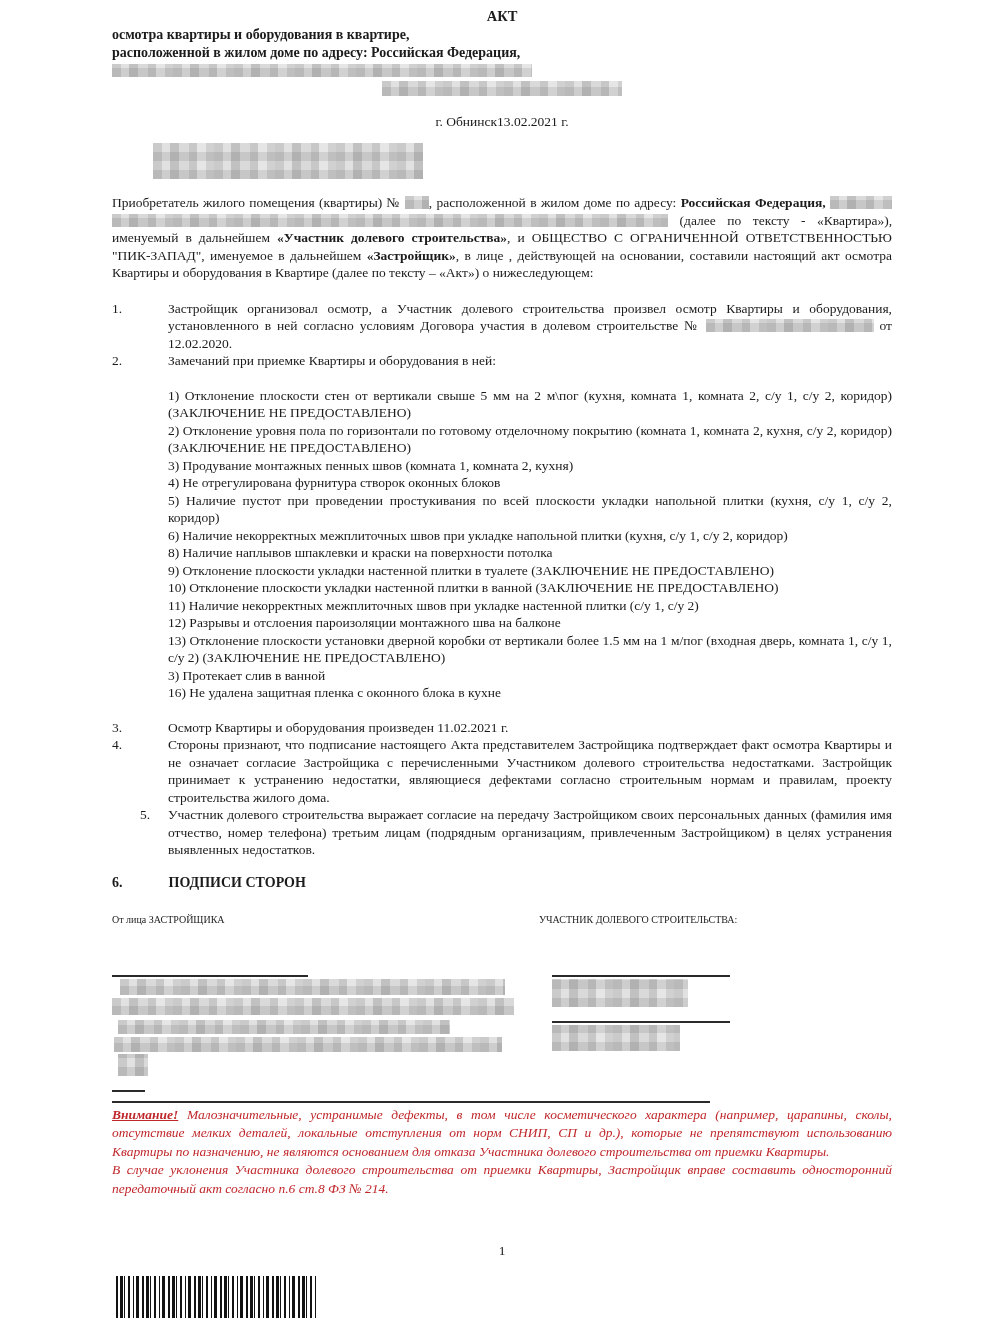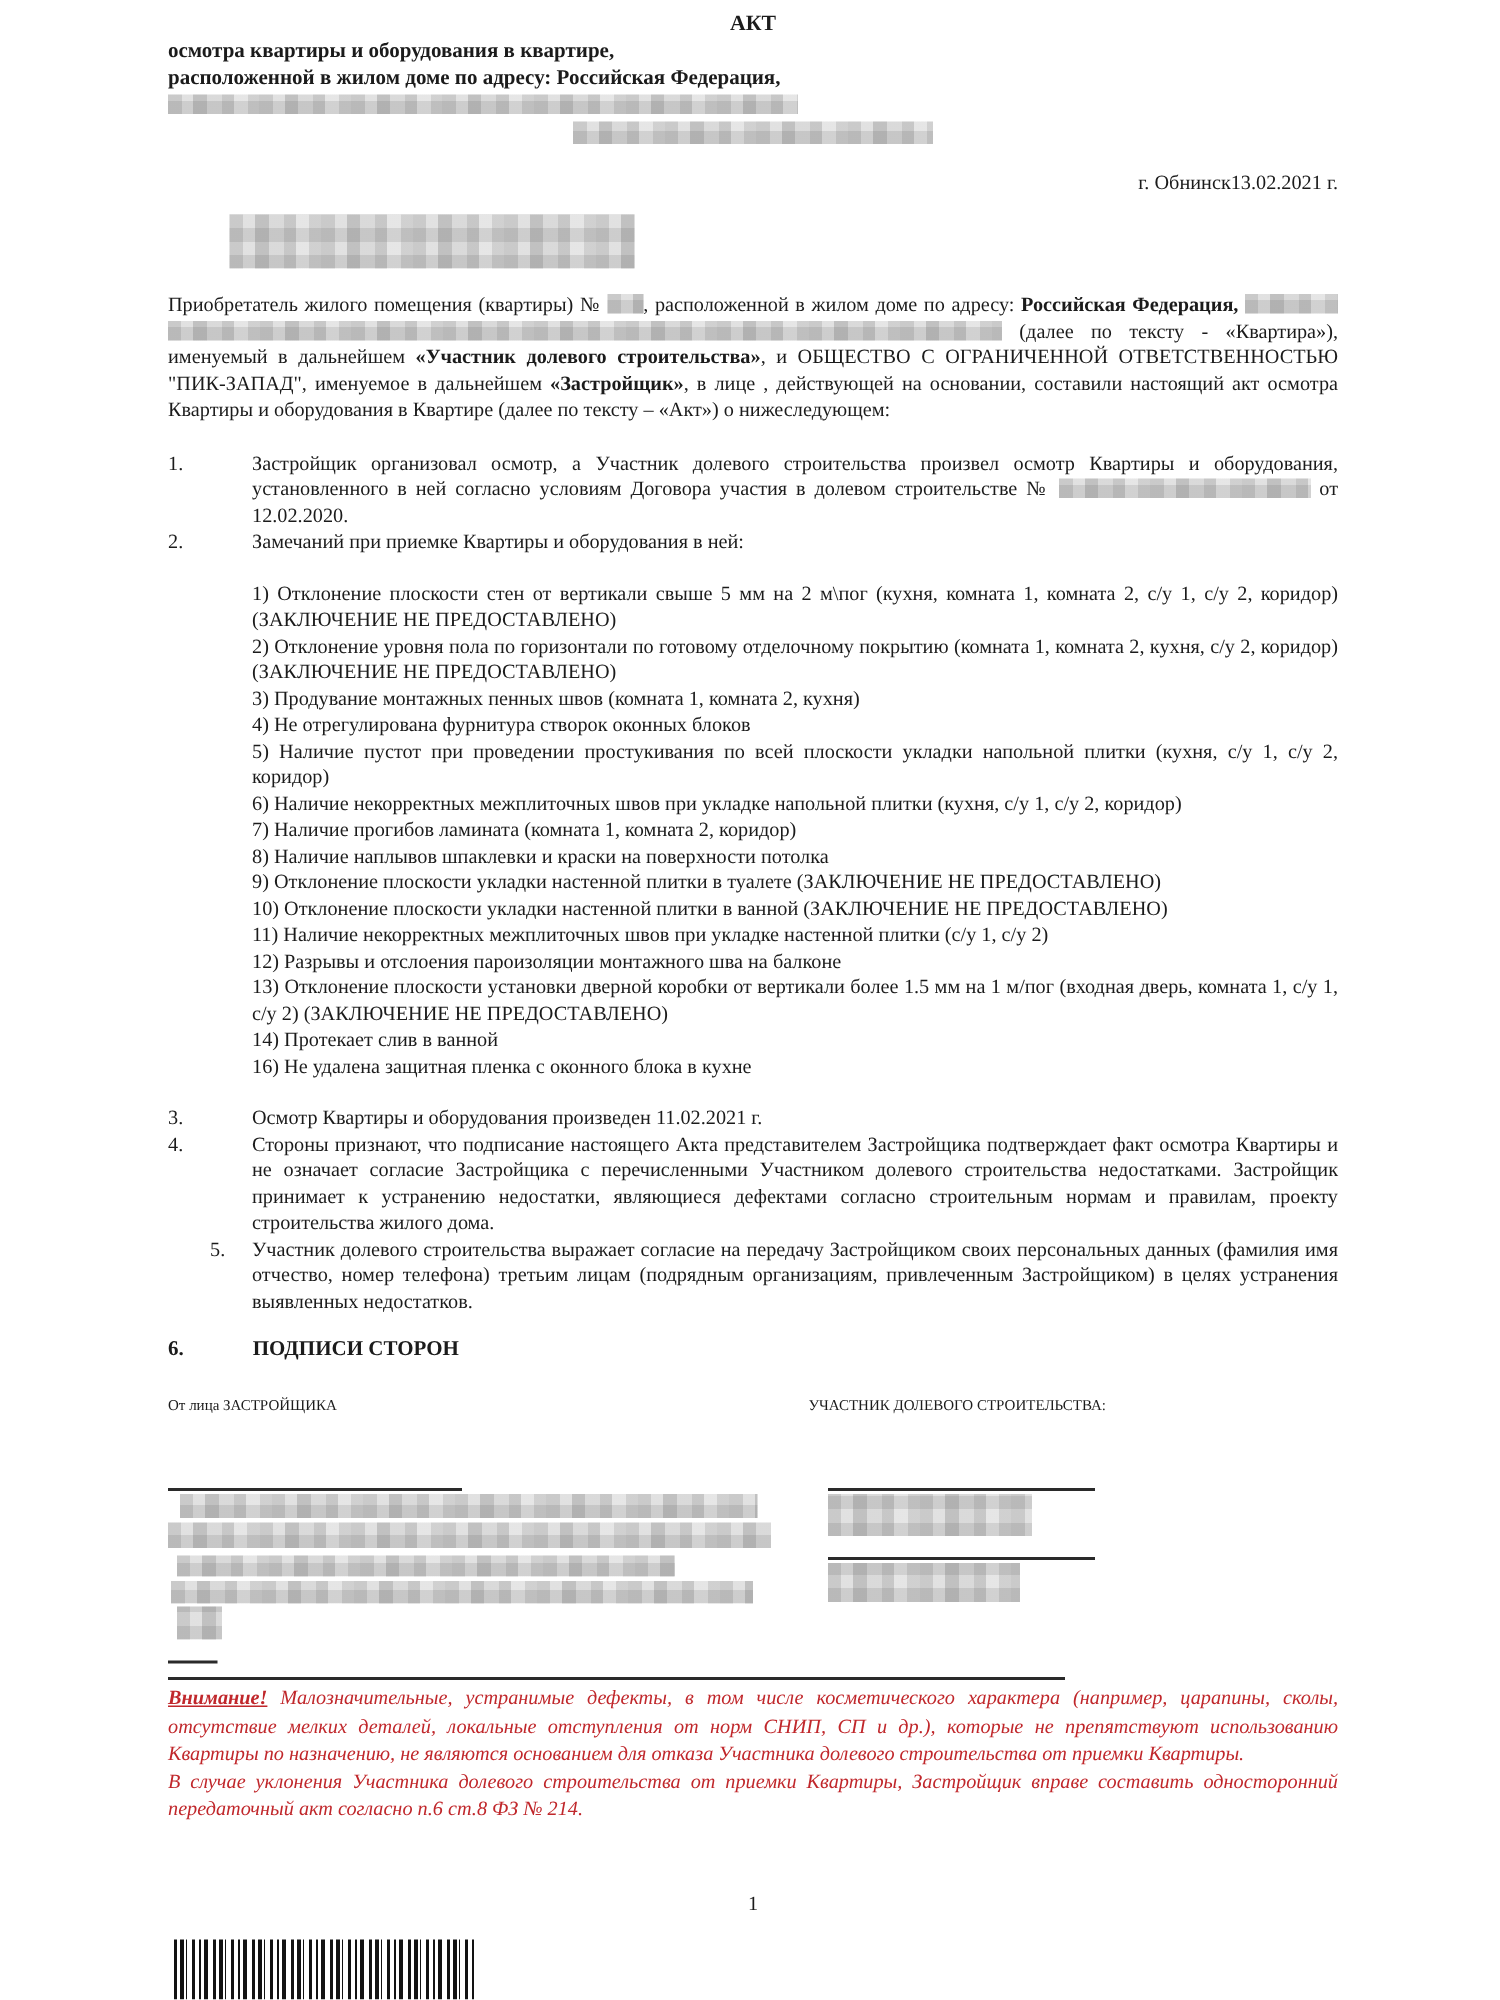--- a/index.html
+++ b/index.html
@@ -31,7 +31,7 @@
   }
   .pxi { display:inline-block; vertical-align:-2px; height:13px; }
 
-  .meta-row { display:flex; justify-content:flex-end; margin-top:14px; }
+  .meta-row { display:flex; justify-content:center; margin-top:14px; }
 
   .addr-block { width:270px; height:36px; margin:13px 0 0 41px; }
 

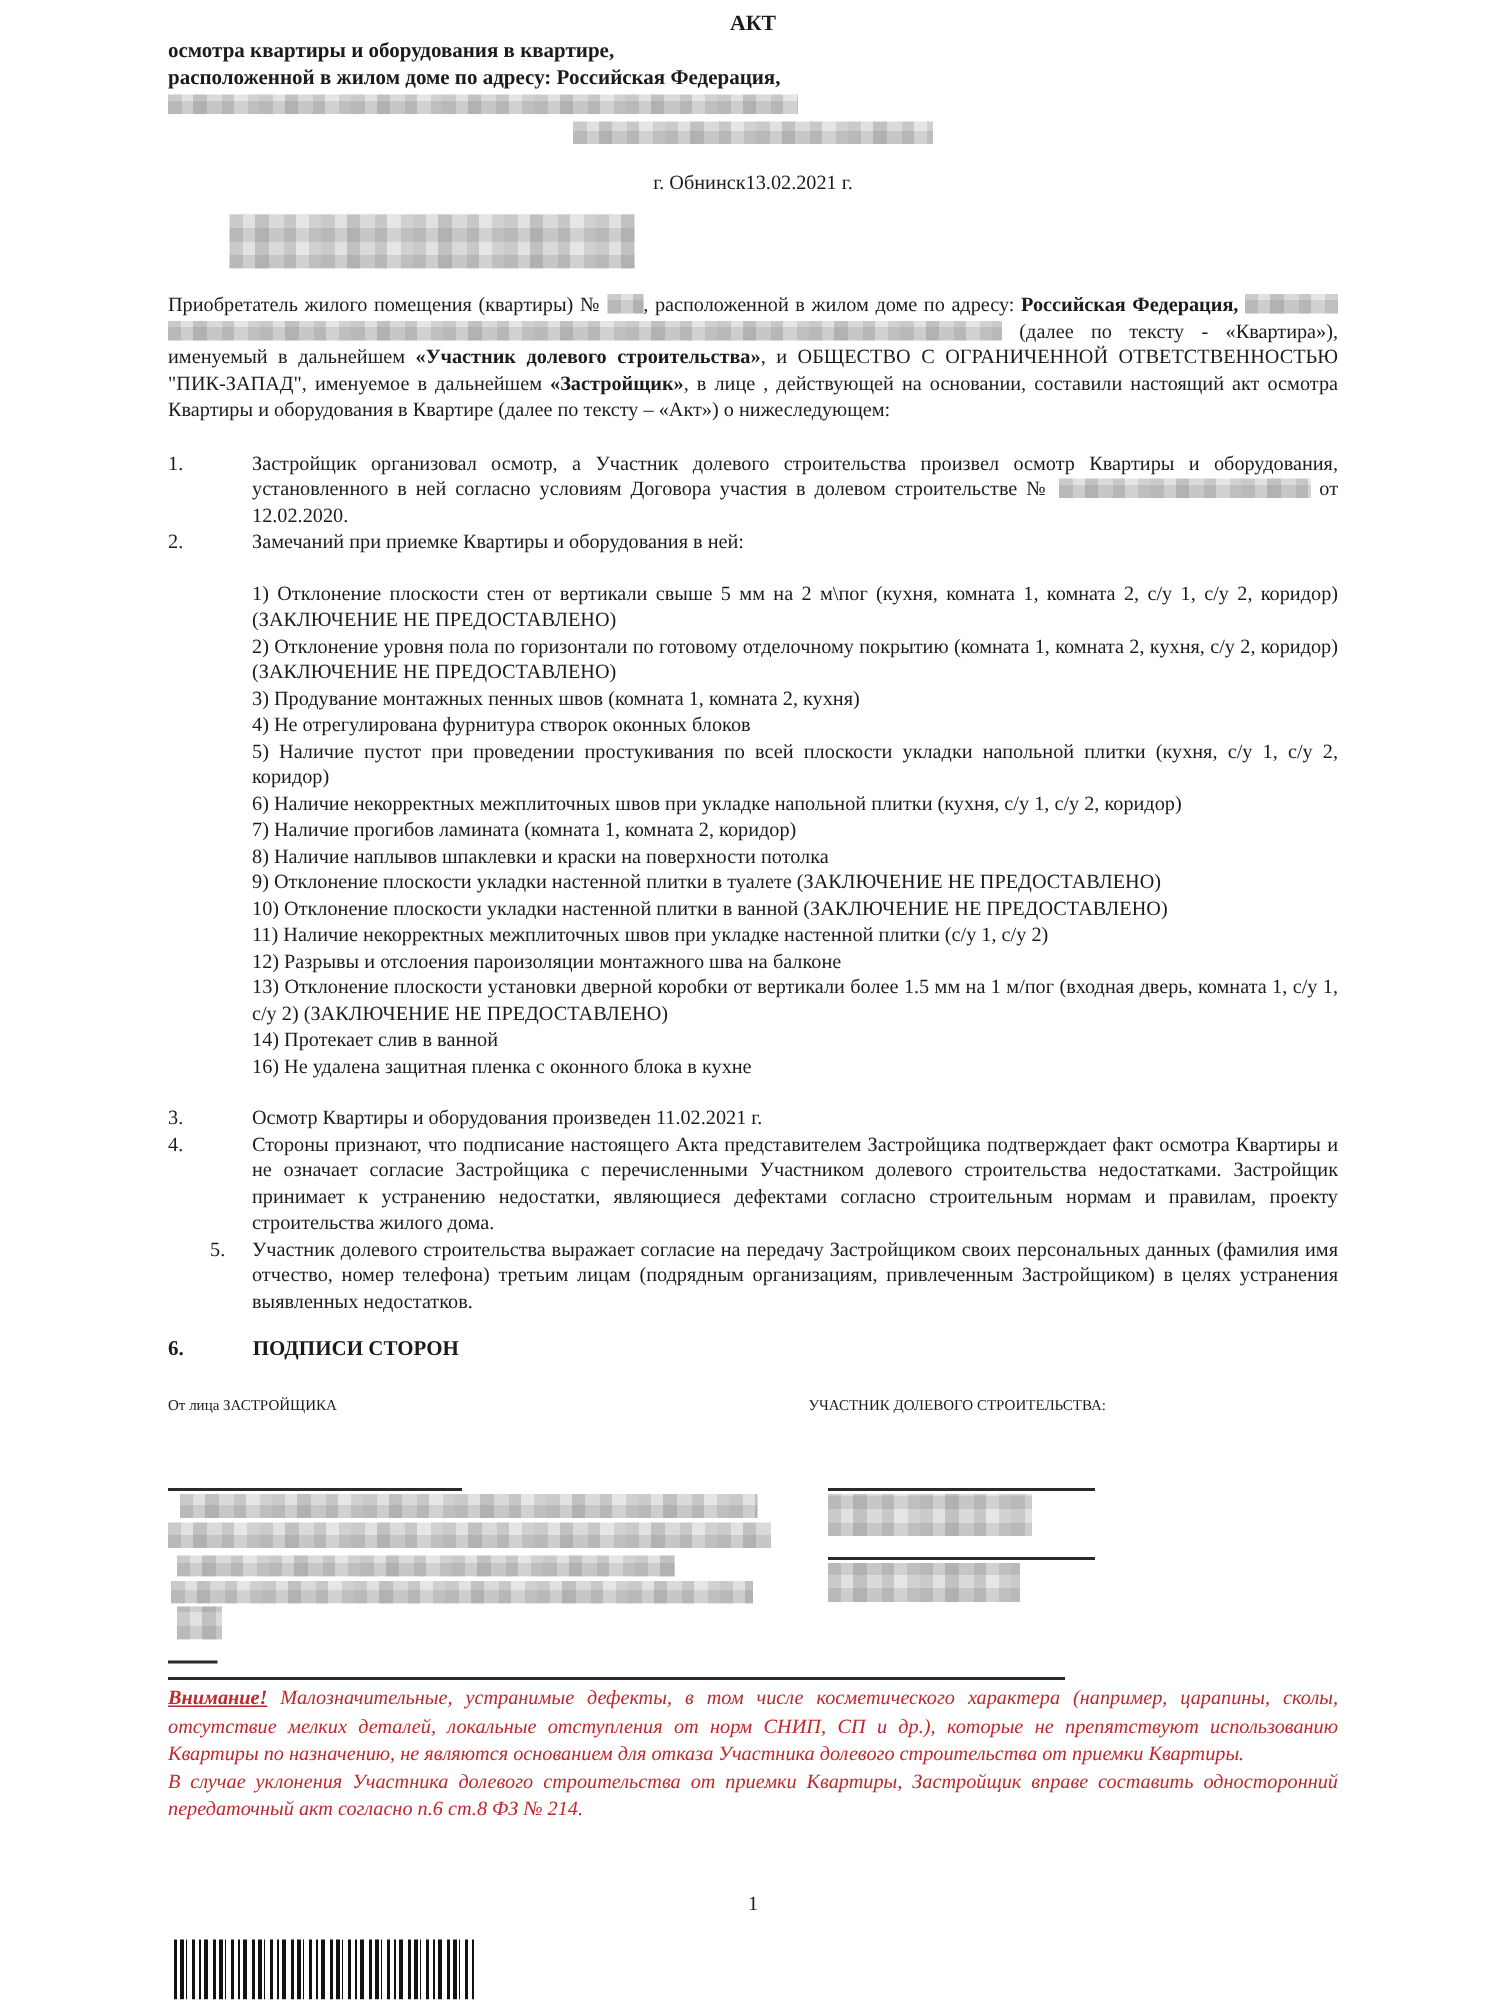--- a/index.html
+++ b/index.html
@@ -132,7 +132,6 @@
     <div class="defect">4) Не отрегулирована фурнитура створок оконных блоков</div>
     <div class="defect">5) Наличие пустот при проведении простукивания по всей плоскости укладки напольной плитки (кухня, с/у 1, с/у 2, коридор)</div>
     <div class="defect">6) Наличие некорректных межплиточных швов при укладке напольной плитки (кухня, с/у 1, с/у 2, коридор)</div>
-    <div class="defect">7) Наличие прогибов ламината (комната 1, комната 2, коридор)</div>
     <div class="defect">8) Наличие наплывов шпаклевки и краски на поверхности потолка</div>
     <div class="defect">9) Отклонение плоскости укладки настенной плитки в туалете (ЗАКЛЮЧЕНИЕ НЕ ПРЕДОСТАВЛЕНО)</div>
     <div class="defect">10) Отклонение плоскости укладки настенной плитки в ванной (ЗАКЛЮЧЕНИЕ НЕ ПРЕДОСТАВЛЕНО)</div>

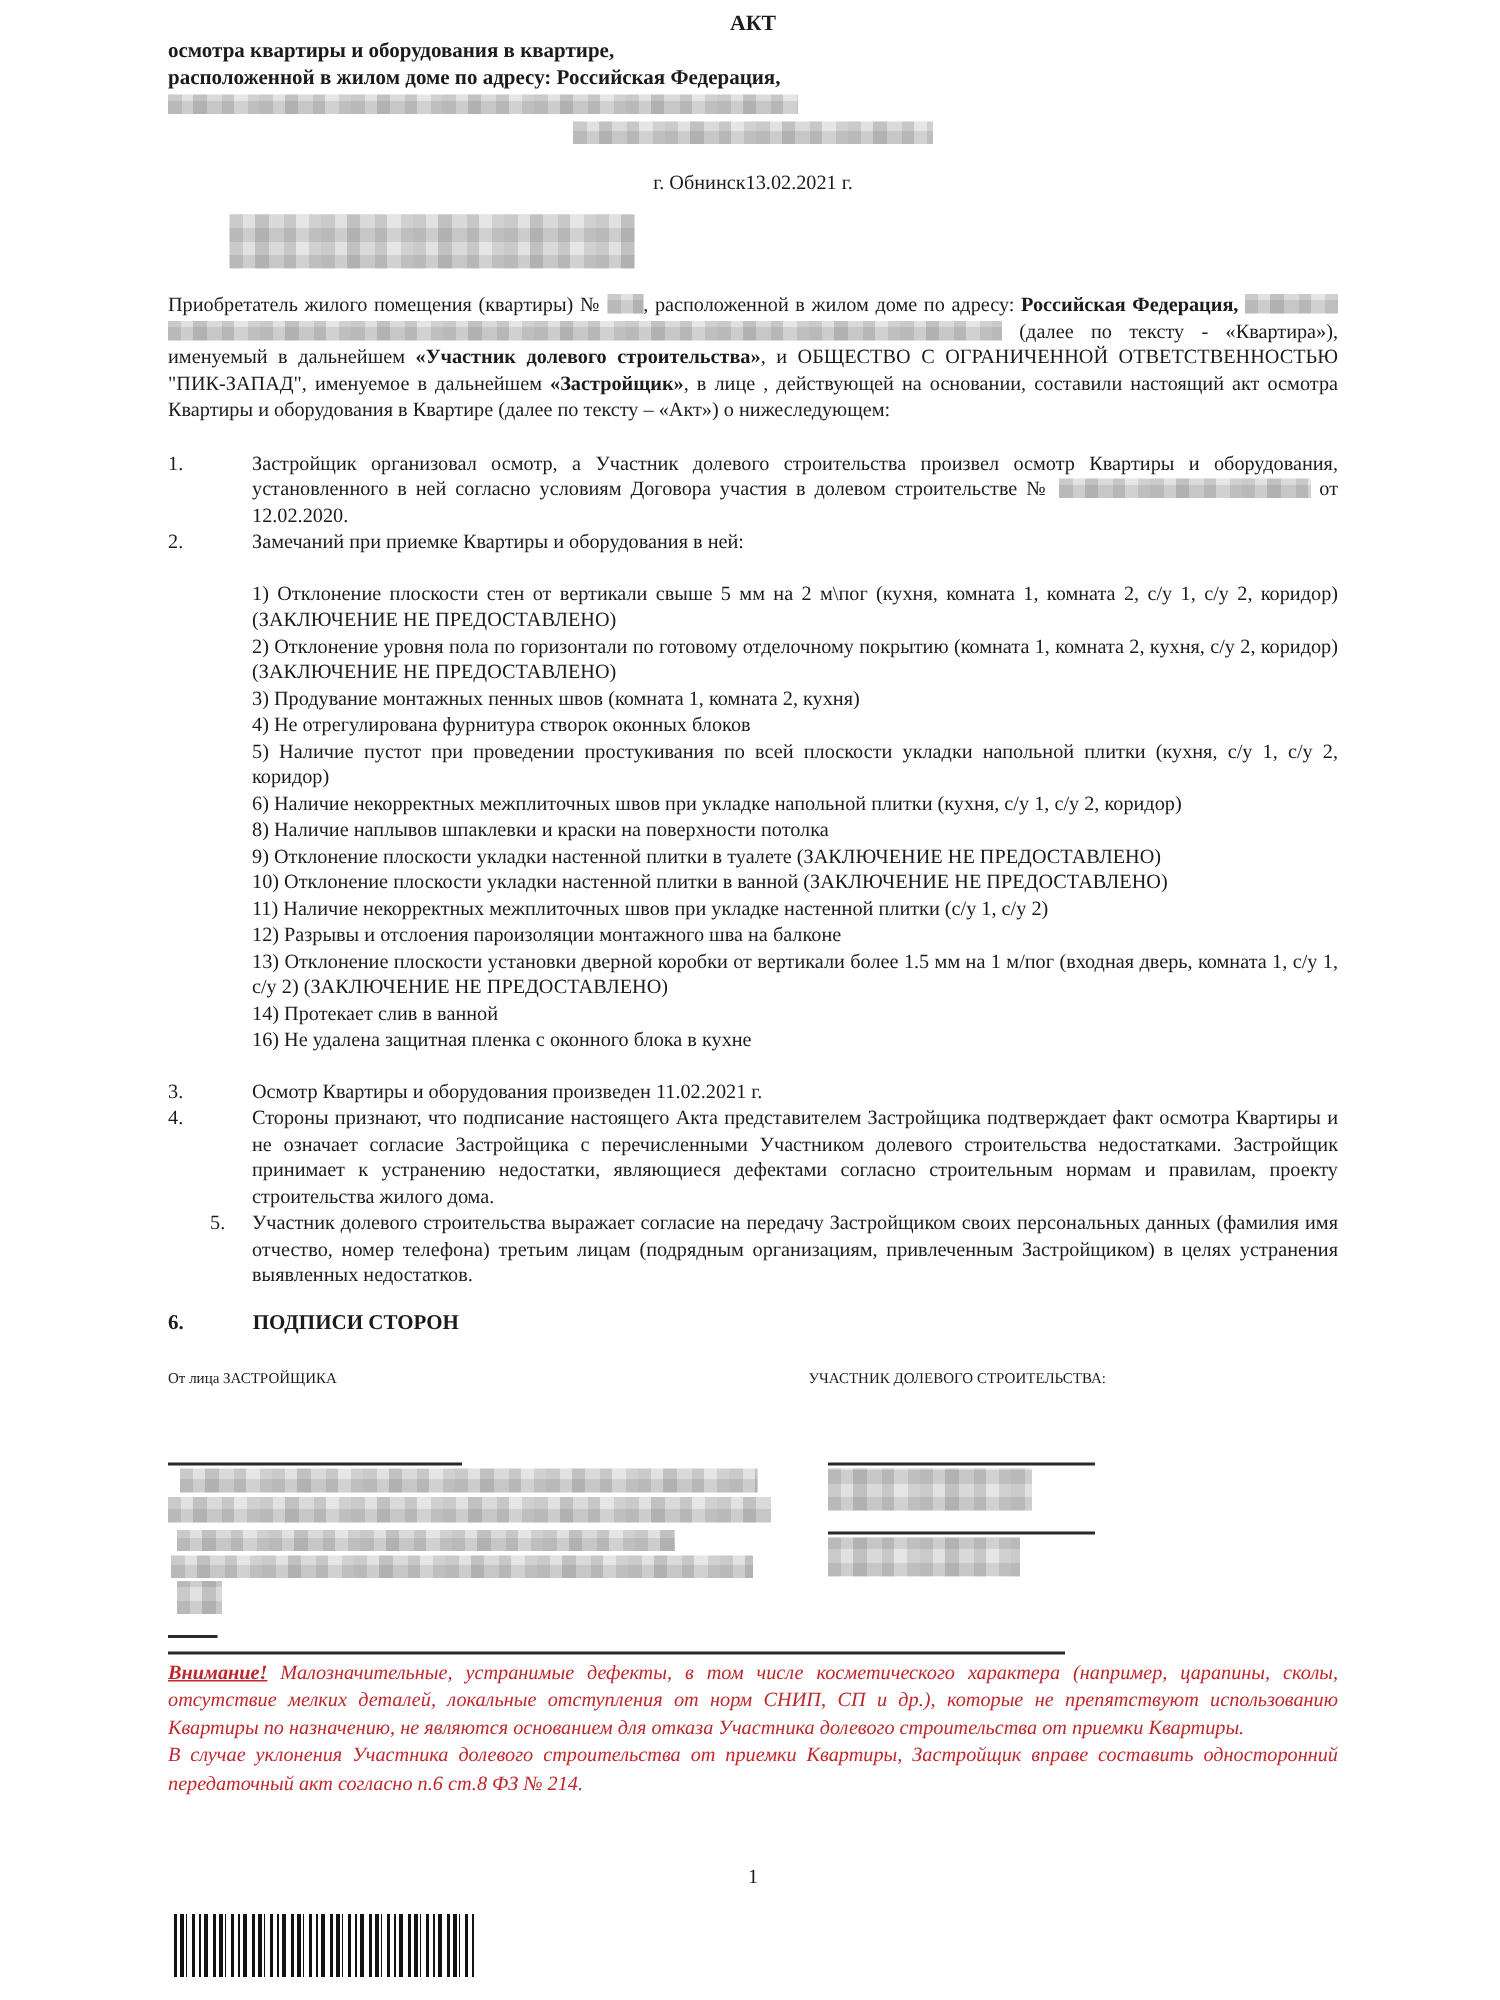--- a/index.html
+++ b/index.html
@@ -138,7 +138,7 @@
     <div class="defect">11) Наличие некорректных межплиточных швов при укладке настенной плитки (с/у 1, с/у 2)</div>
     <div class="defect">12) Разрывы и отслоения пароизоляции монтажного шва на балконе</div>
     <div class="defect">13) Отклонение плоскости установки дверной коробки от вертикали более 1.5 мм на 1 м/пог (входная дверь, комната 1, с/у 1, с/у 2) (ЗАКЛЮЧЕНИЕ НЕ ПРЕДОСТАВЛЕНО)</div>
-    <div class="defect">14) Протекает слив в ванной</div>
+    <div class="defect">3) Протекает слив в ванной</div>
     <div class="defect">16) Не удалена защитная пленка с оконного блока в кухне</div>
   </div>
 

